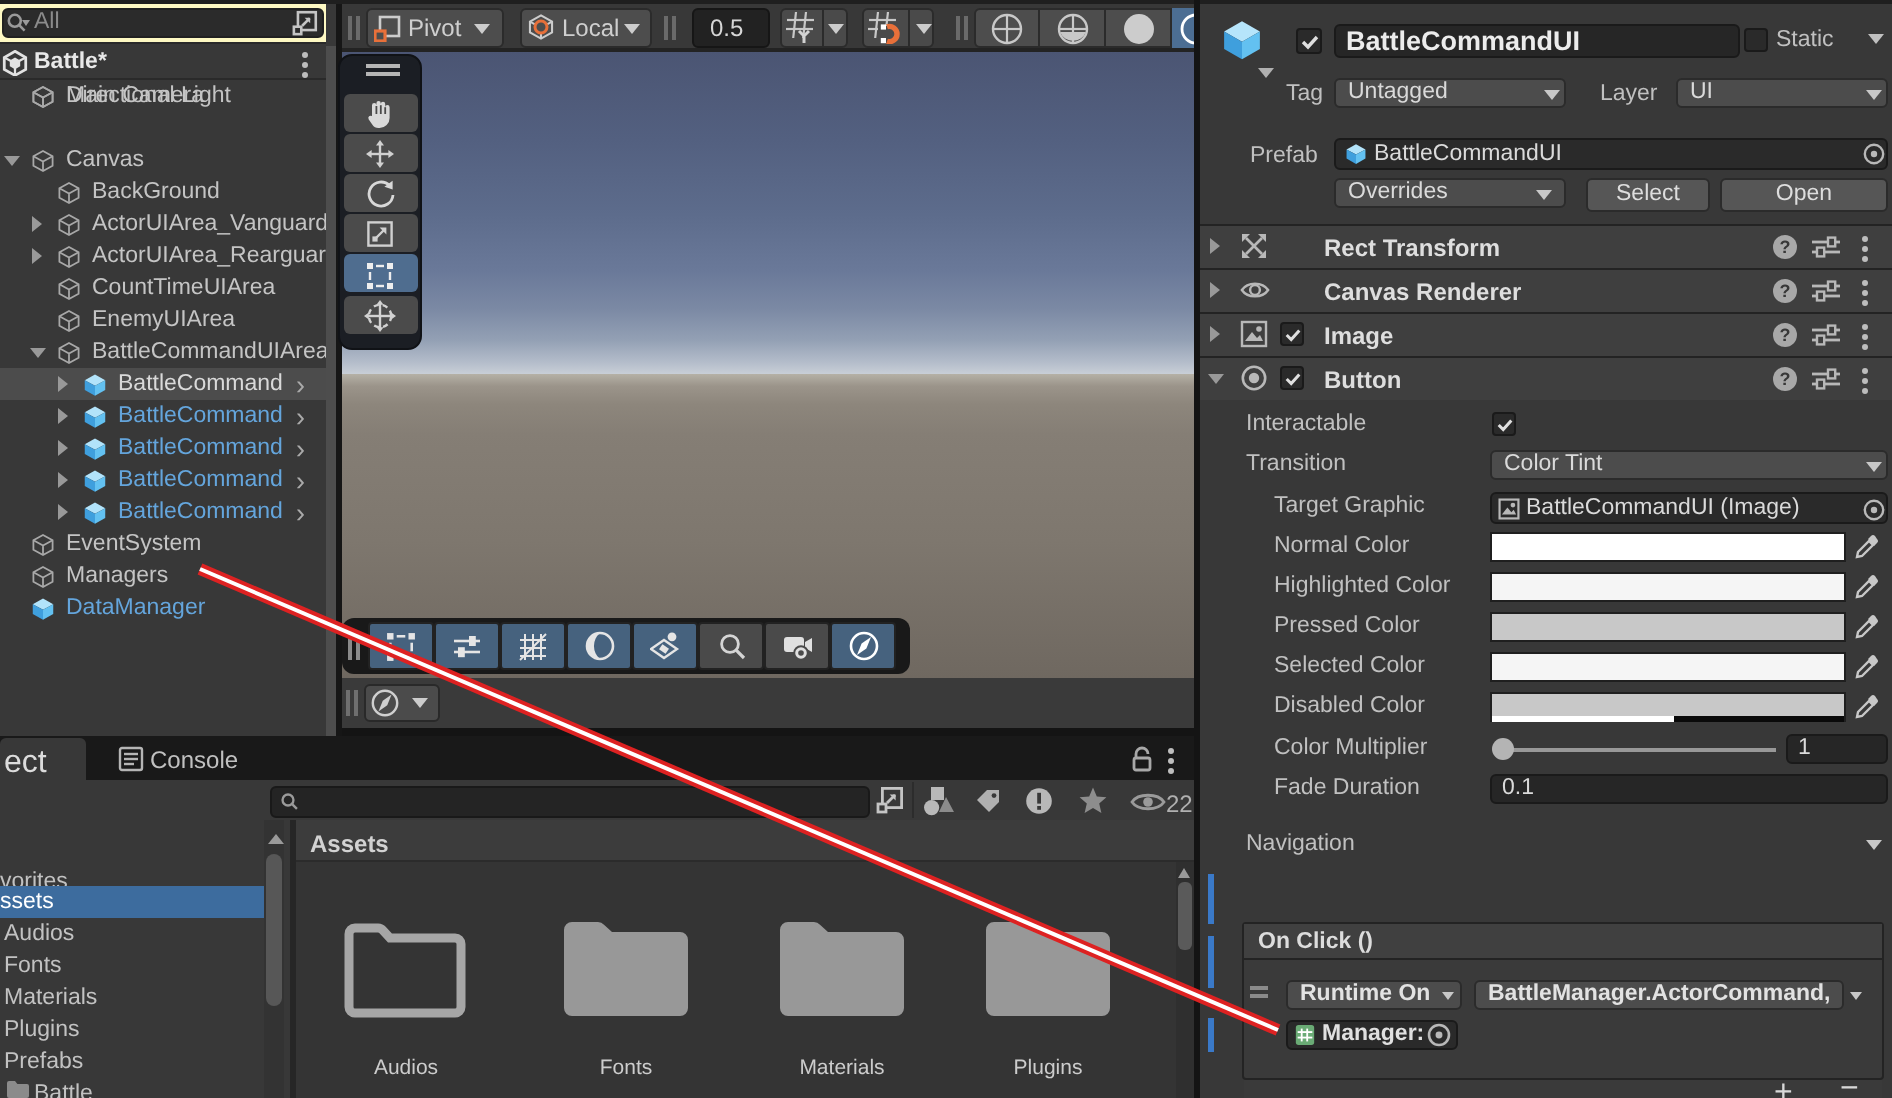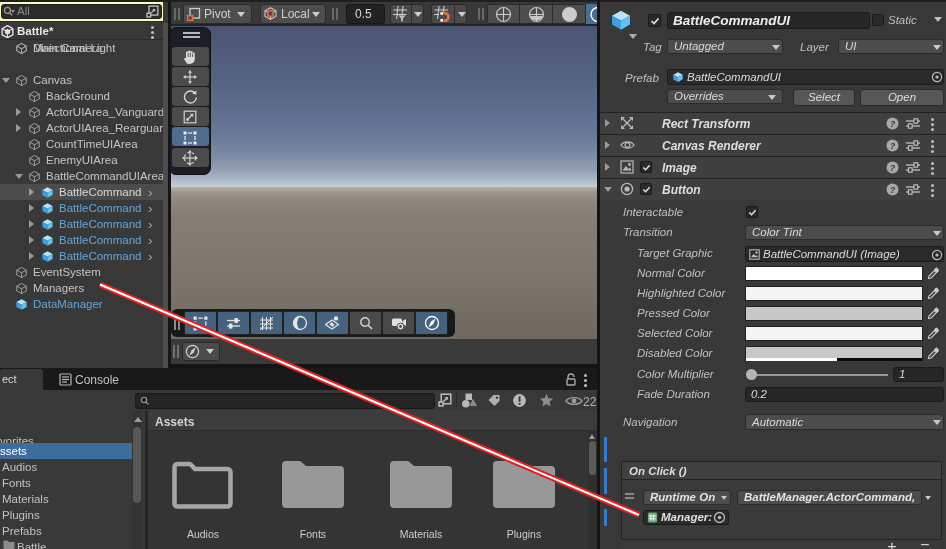--- a/index.html
+++ b/index.html
@@ -536,7 +536,7 @@
 <div class="abs" style="left:479px;top:160px;width:90px;text-align:center;font-size:10.5px;color:#cccccc;">Plugins</div>
 </div>
 
-<div class="abs" id="inspector" style="left:600px;top:0;width:346px;height:549px;background:#383838;border-top:2px solid #1f1f1f;font-style:italic;">
+<div class="abs" id="inspector" style="left:600px;top:0;width:346px;height:549px;background:#383838;border-top:2px solid #1f1f1f;">
 <svg class="abs" style="left:10px;top:7px;" width="22" height="22" viewBox="0 0 16 16">
       <path d="M8 1.2 L14.5 4.9 L8 8.6 L1.5 4.9 Z" fill="#b6e5fb"></path>
       <path d="M1.5 4.9 L8 8.6 L8 15 L1.5 11.3 Z" fill="#3f9fdd"></path>

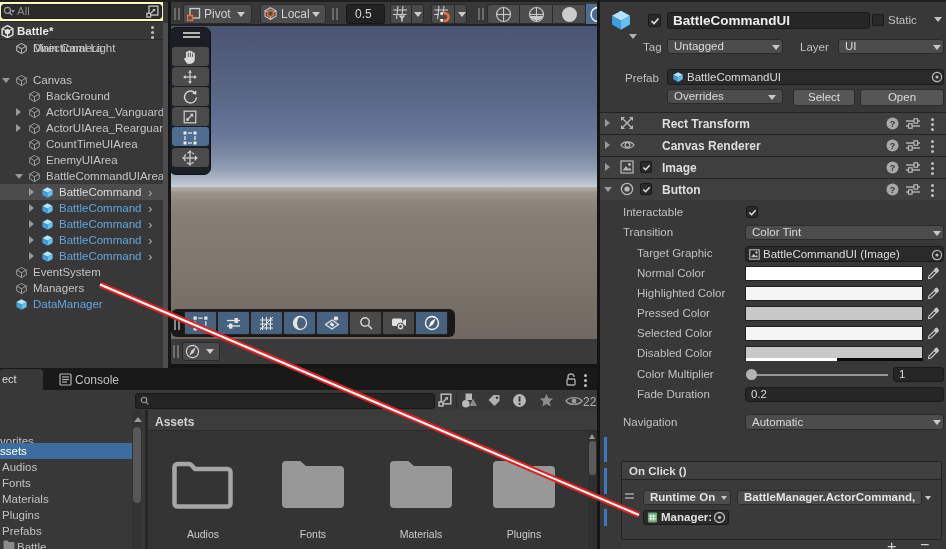--- a/index.html
+++ b/index.html
@@ -447,7 +447,7 @@
 <div class="abs" id="project" style="left:0;top:368px;width:597px;height:181px;background:#383838;">
 <div class="abs" style="left:0;top:0;width:597px;height:22px;background:#191919;"></div>
 <div class="abs" style="left:0;top:1px;width:43px;height:21px;background:#383838;border-radius:3px 3px 0 0;"></div>
-<span class="abs" style="left:2px;top:5px;font-size:11px;color:#dcdcdc;">ect</span>
+<span class="abs" style="left:2px;top:5px;font-size:16px;color:#dcdcdc;">ect</span>
 <svg class="abs" style="left:59px;top:5px;" width="13" height="13" viewBox="0 0 13 13">
       <rect x="1" y="1" width="11" height="11" rx="1" fill="none" stroke="#b5b5b5" stroke-width="1.2"></rect>
       <g stroke="#b5b5b5" stroke-width="1.2">

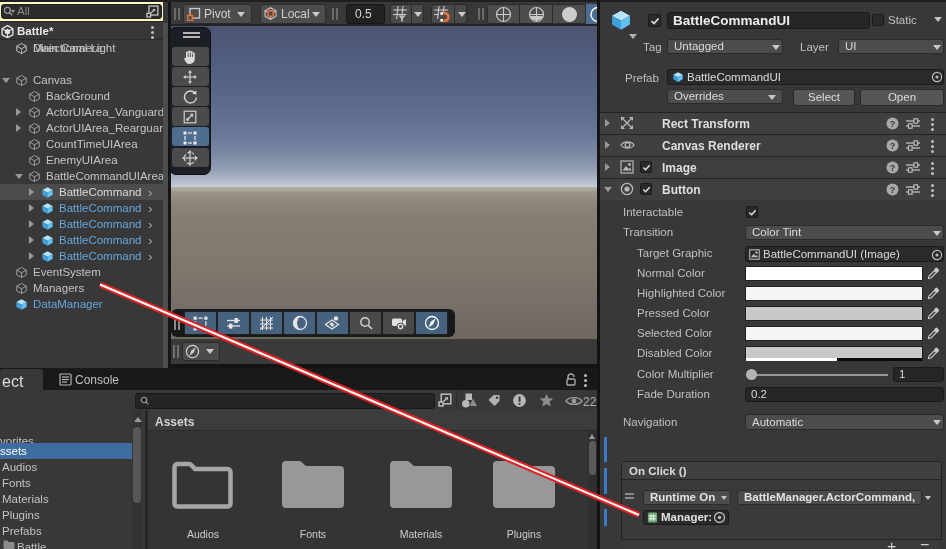--- a/index.html
+++ b/index.html
@@ -738,7 +738,7 @@
 <span class="abs" style="left:299px;top:366px;font-size:11.5px;color:#dadada;">1</span>
 <span class="ilabel" style="left:37px;top:386px;">Fade Duration</span>
 <div class="fld" style="left:145px;top:385px;width:199px;height:15px;"></div>
-<span class="abs" style="left:151px;top:386px;font-size:11.5px;color:#dadada;">0.2</span>
+<span class="abs" style="left:151px;top:386px;font-size:11.5px;color:#dadada;">0.1</span>
 <span class="ilabel" style="left:23px;top:414px;">Navigation</span>
 <div class="ddown" style="left:145px;top:412px;width:199px;height:16px;">
       <span class="lbl" style="line-height:14px;">Automatic</span>

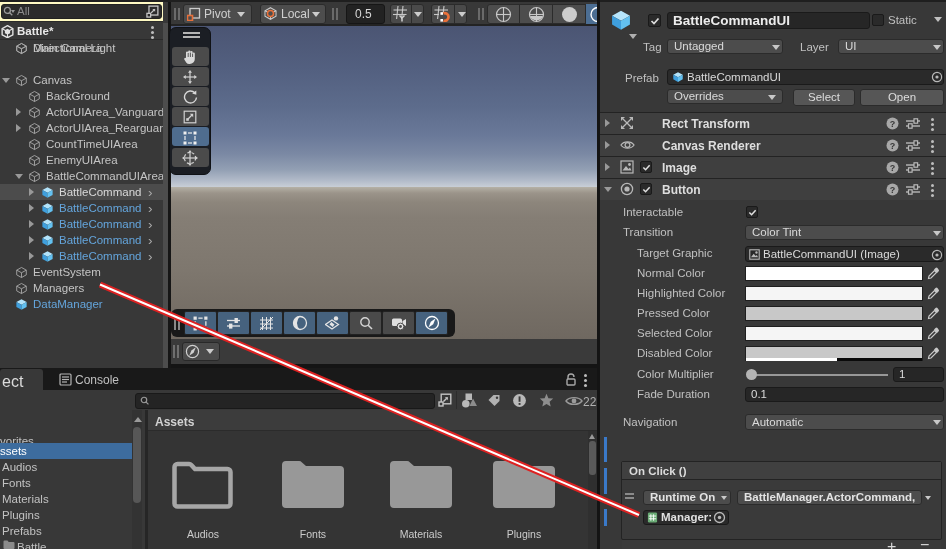--- a/index.html
+++ b/index.html
@@ -740,9 +740,6 @@
 <div class="fld" style="left:145px;top:385px;width:199px;height:15px;"></div>
 <span class="abs" style="left:151px;top:386px;font-size:11.5px;color:#dadada;">0.1</span>
 <span class="ilabel" style="left:23px;top:414px;">Navigation</span>
-<div class="ddown" style="left:145px;top:412px;width:199px;height:16px;">
-      <span class="lbl" style="line-height:14px;">Automatic</span>
-    </div>
 <div class="abs" style="left:333px;top:418px;border-left:4px solid transparent;border-right:4px solid transparent;border-top:5px solid #c8c8c8;"></div>
 <div class="abs" style="left:21px;top:459px;width:321px;height:79px;background:#3a3a3a;border:1px solid #232323;border-radius:2px;"></div>
 <div class="abs" style="left:22px;top:460px;width:319px;height:18px;background:#404040;border-bottom:1px solid #232323;"></div>

